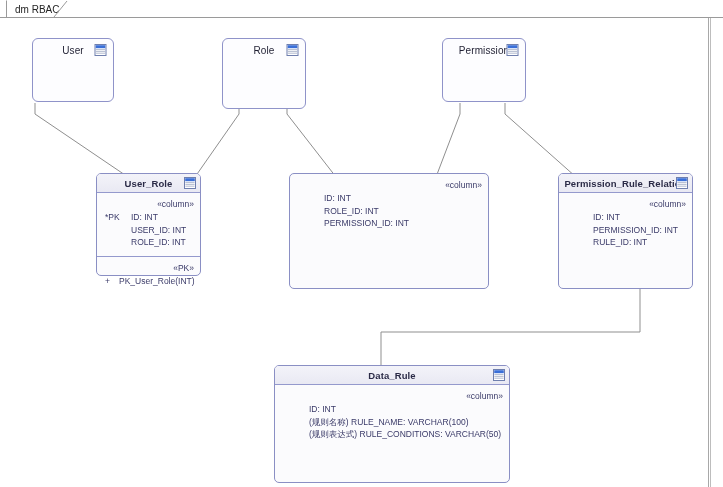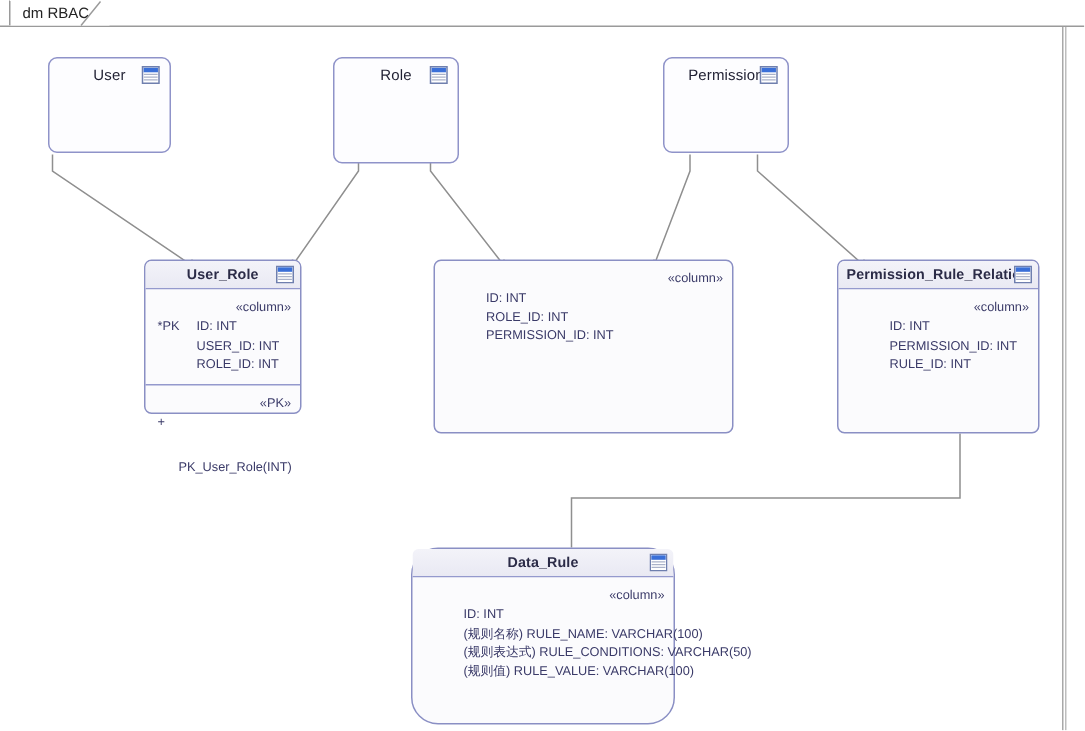--- a/index.html
+++ b/index.html
@@ -189,7 +189,7 @@
     width: 10px;
     flex: 0 0 10px;
   }
-  .op-text { padding-left: 4px; margin-top: 30px; }
+  .op-text { padding-left: 4px; }
 </style>
 </head>
 <body>

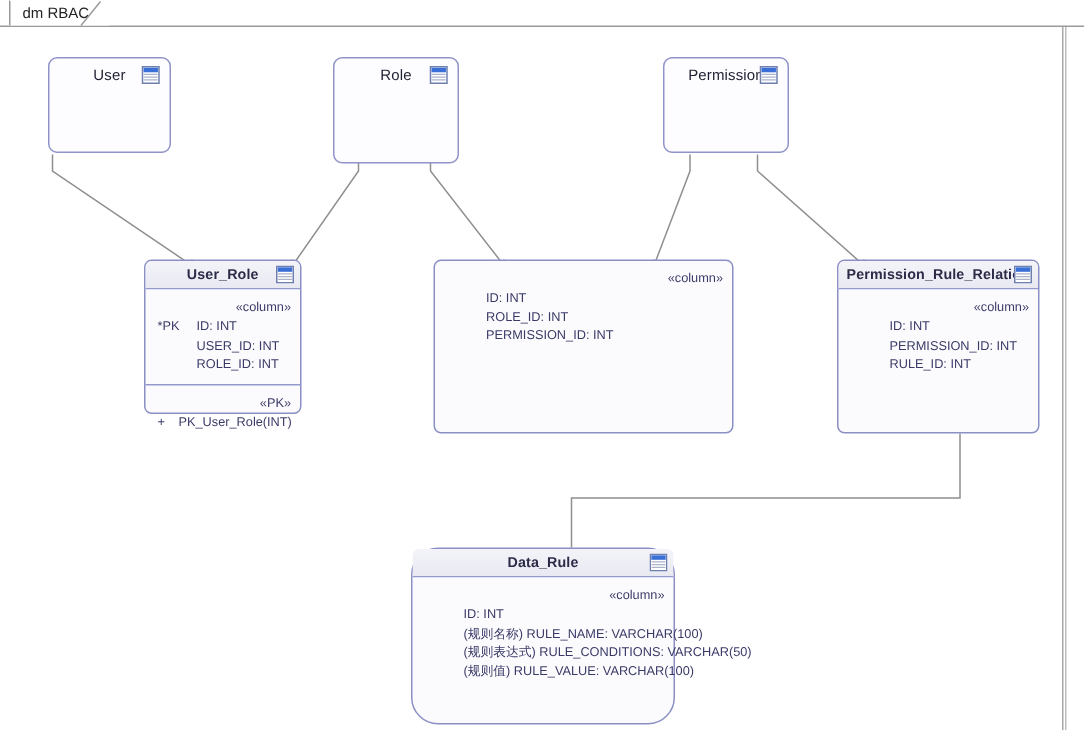--- a/index.html
+++ b/index.html
@@ -329,7 +329,7 @@
             </div>
           </div>
         </div>
-        <div class="node" style="left: 274px; top: 347px; width: 176px; height: 118px; border-radius: 18px;">
+        <div class="node" style="left: 274px; top: 347px; width: 236px; height: 118px;">
           <div class="node-header">
             <span class="node-title">Data_Rule</span>
             <svg viewBox="0 0 12 12" class="tbl-icon">

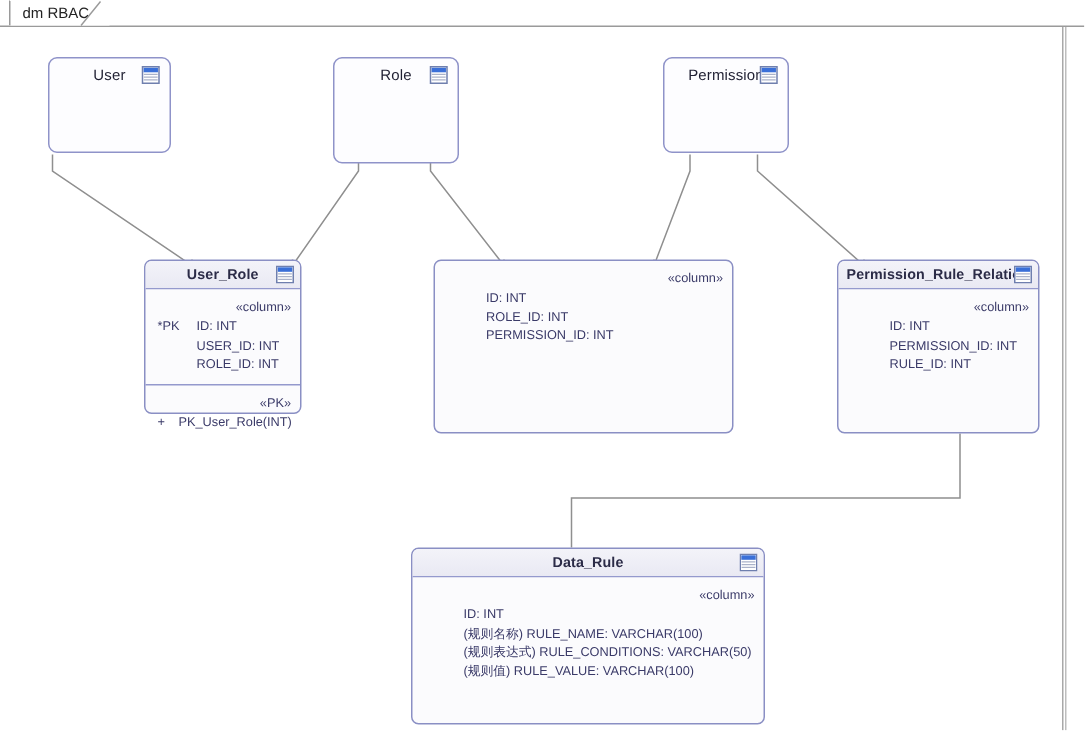--- a/index.html
+++ b/index.html
@@ -354,10 +354,6 @@
               <span class="attr-marker"></span>
               <span class="attr-text">(规则表达式) RULE_CONDITIONS: VARCHAR(50)</span>
             </div>
-            <div class="attr-row">
-              <span class="attr-marker"></span>
-              <span class="attr-text">(规则值) RULE_VALUE: VARCHAR(100)</span>
-            </div>
           </div>
         </div>
       </div>

